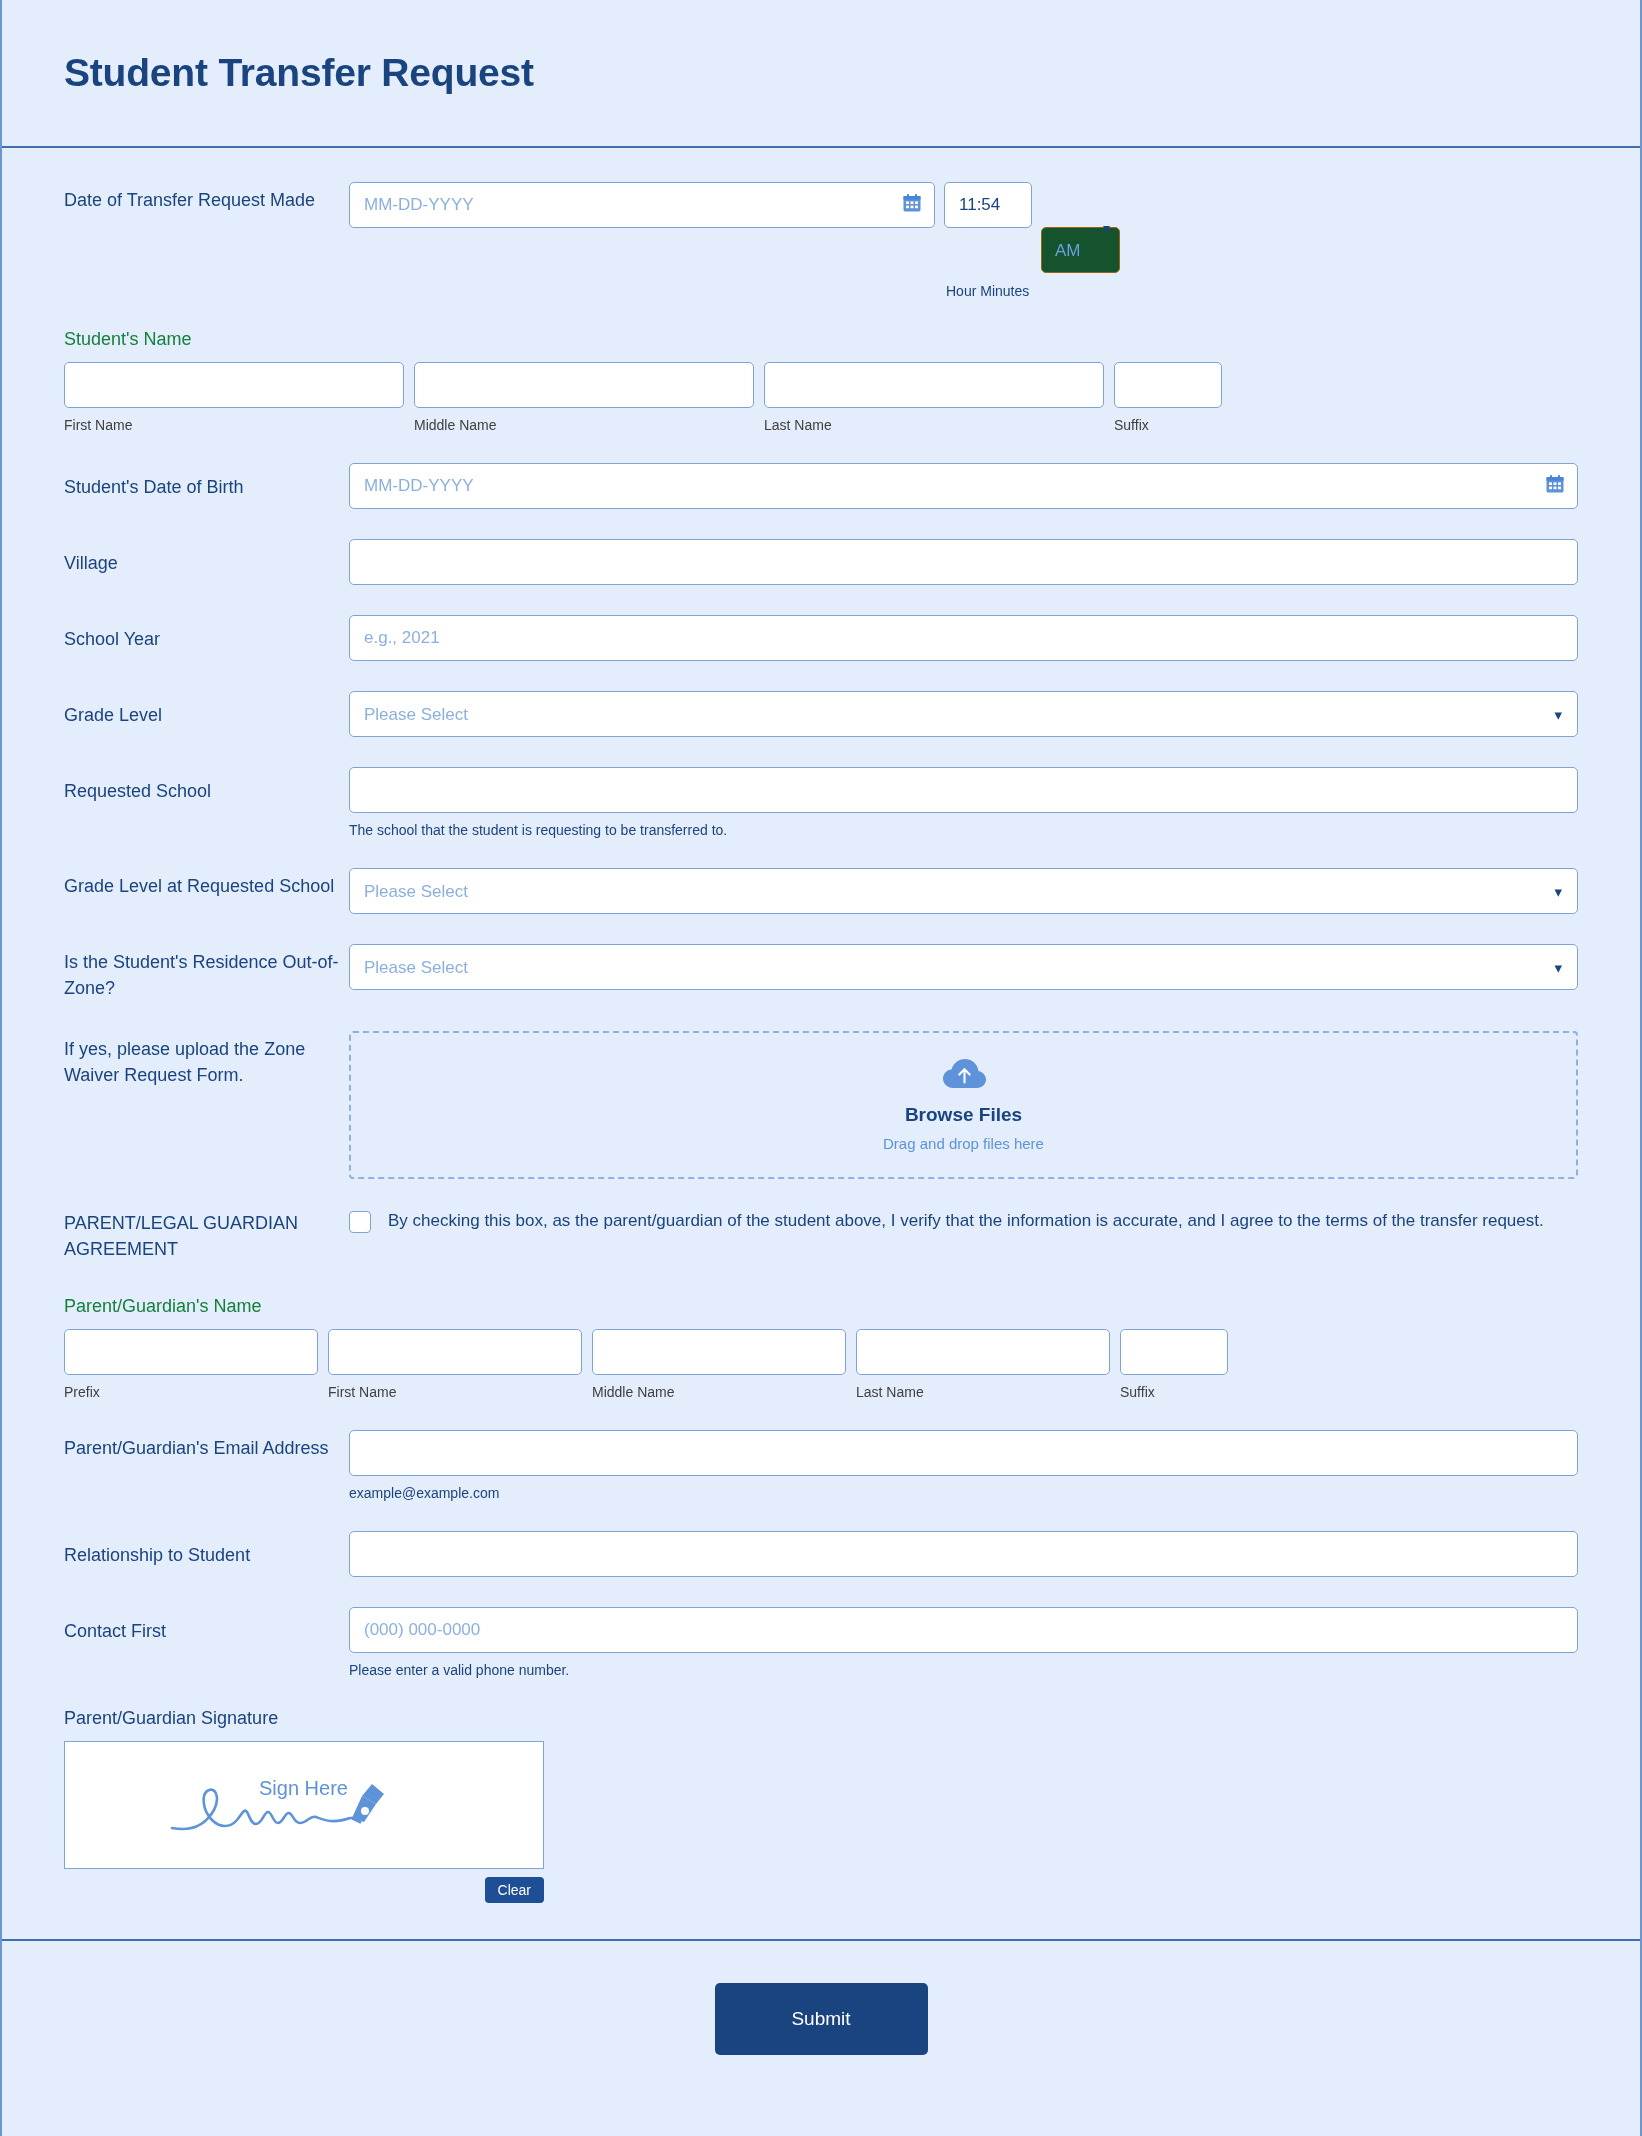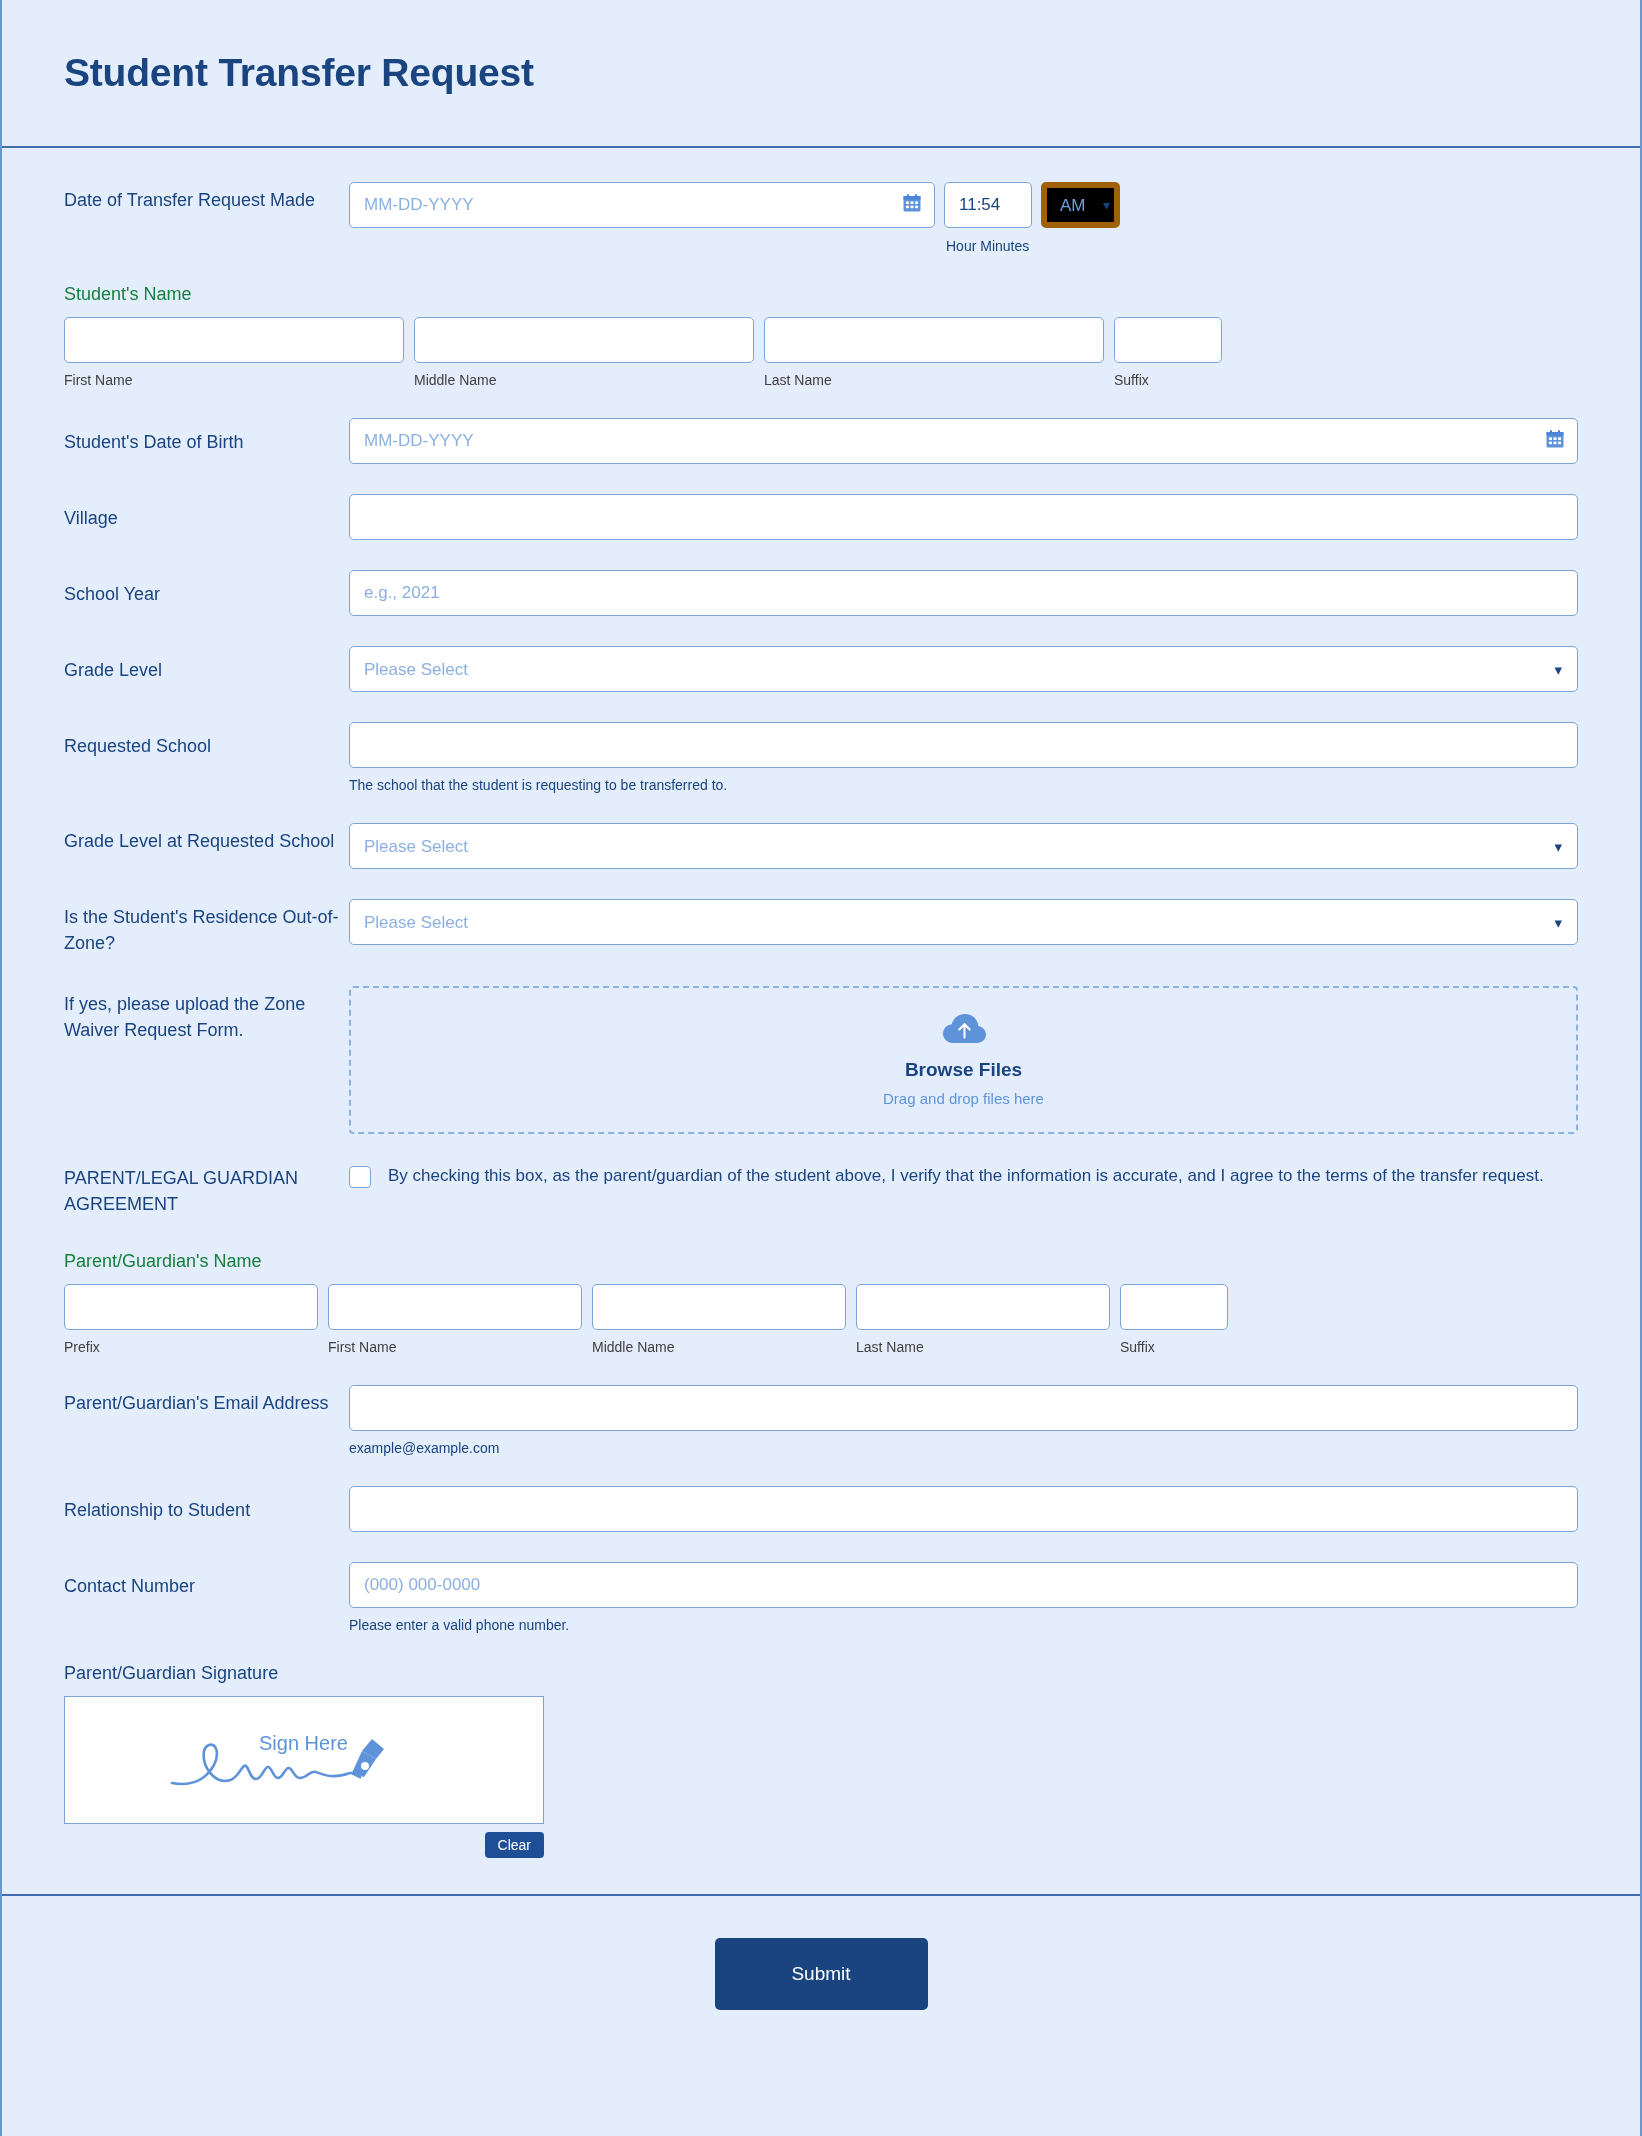--- a/index.html
+++ b/index.html
@@ -125,8 +125,8 @@
   .ampm-field { flex: 0 0 79px; position: relative; }
   .ampm-field select {
     width: 100%; height: 46px;
-    background: #000000;
-    border: 6px solid #a16207;
+    background: #14532d;
+    border: 1px solid #a16207;
     border-radius: 5px;
     font-size: 17px;
     color: #6e9ede;
@@ -134,6 +134,7 @@
     appearance: none; -webkit-appearance: none;
     font-family: "Liberation Sans", sans-serif;
     outline: none;
+    margin-top: 45px;
   }
   .ampm-field .chev {
     position: absolute; right: 10px; top: 50%;

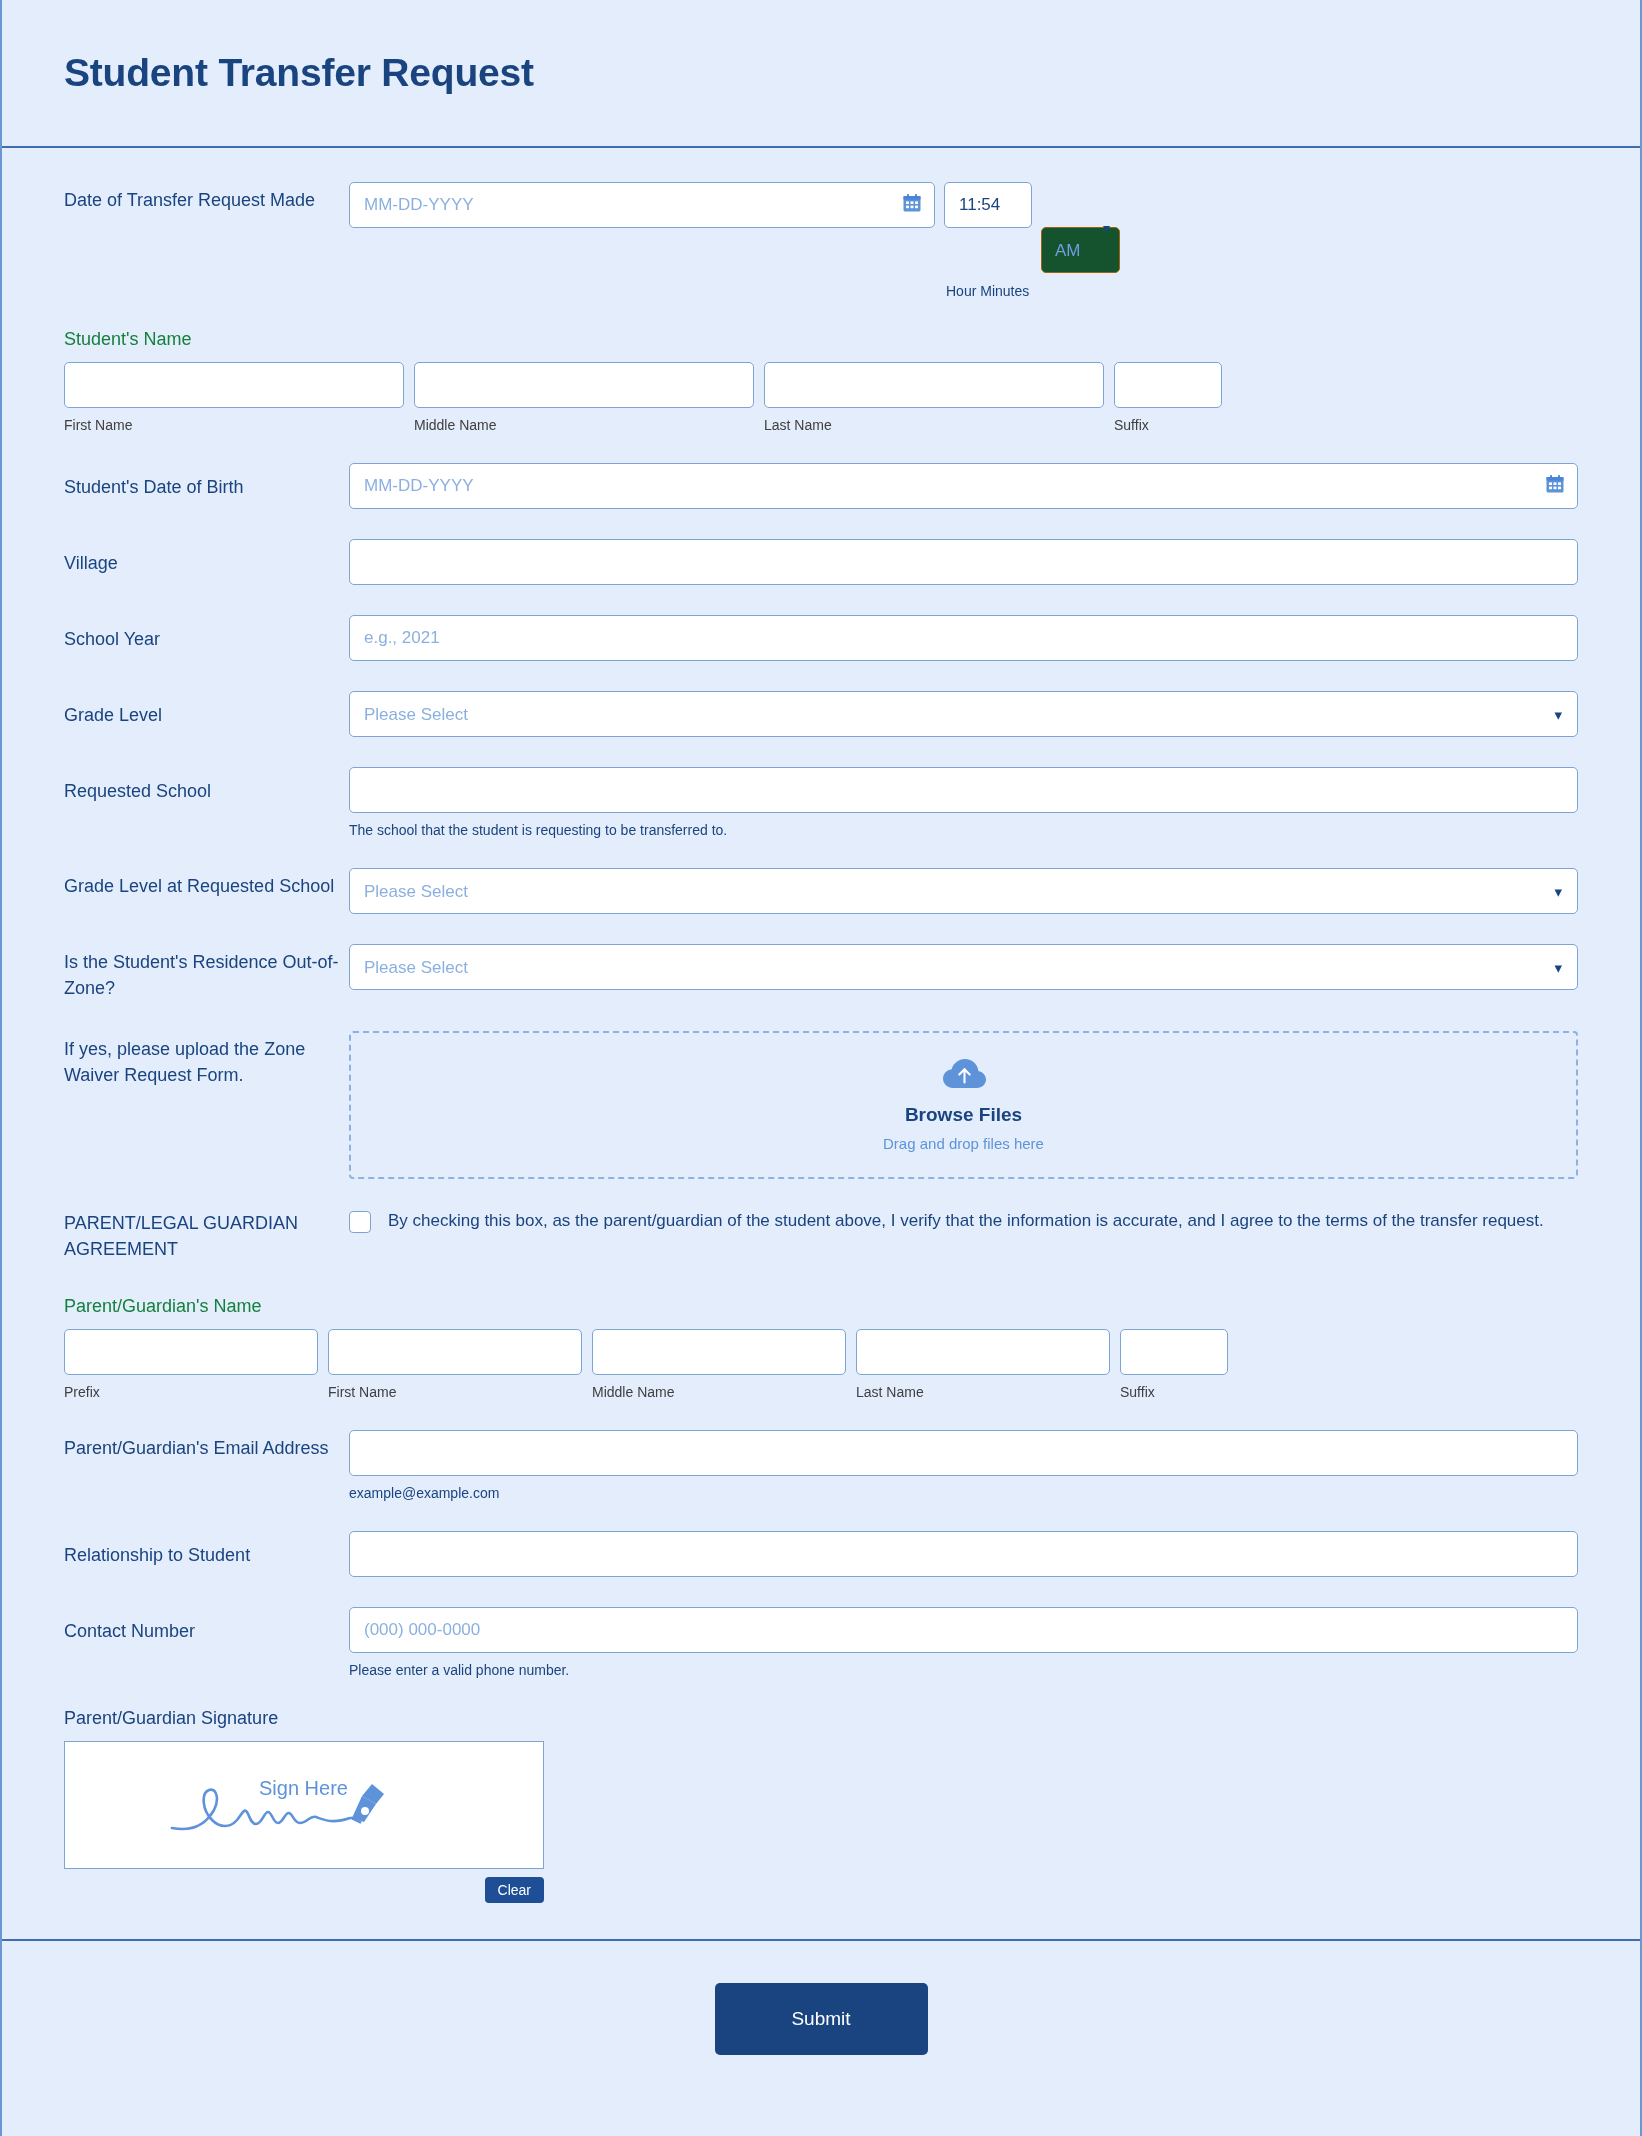--- a/index.html
+++ b/index.html
@@ -473,7 +473,7 @@
     </div>
 
     <div class="row">
-      <div class="row-label">Contact Number</div>
+      <div class="row-label">Contact First</div>
       <div class="row-control">
         <input class="inp" type="text" placeholder="(000) 000-0000" style="">
         <div class="hint">Please enter a valid phone number.</div>

